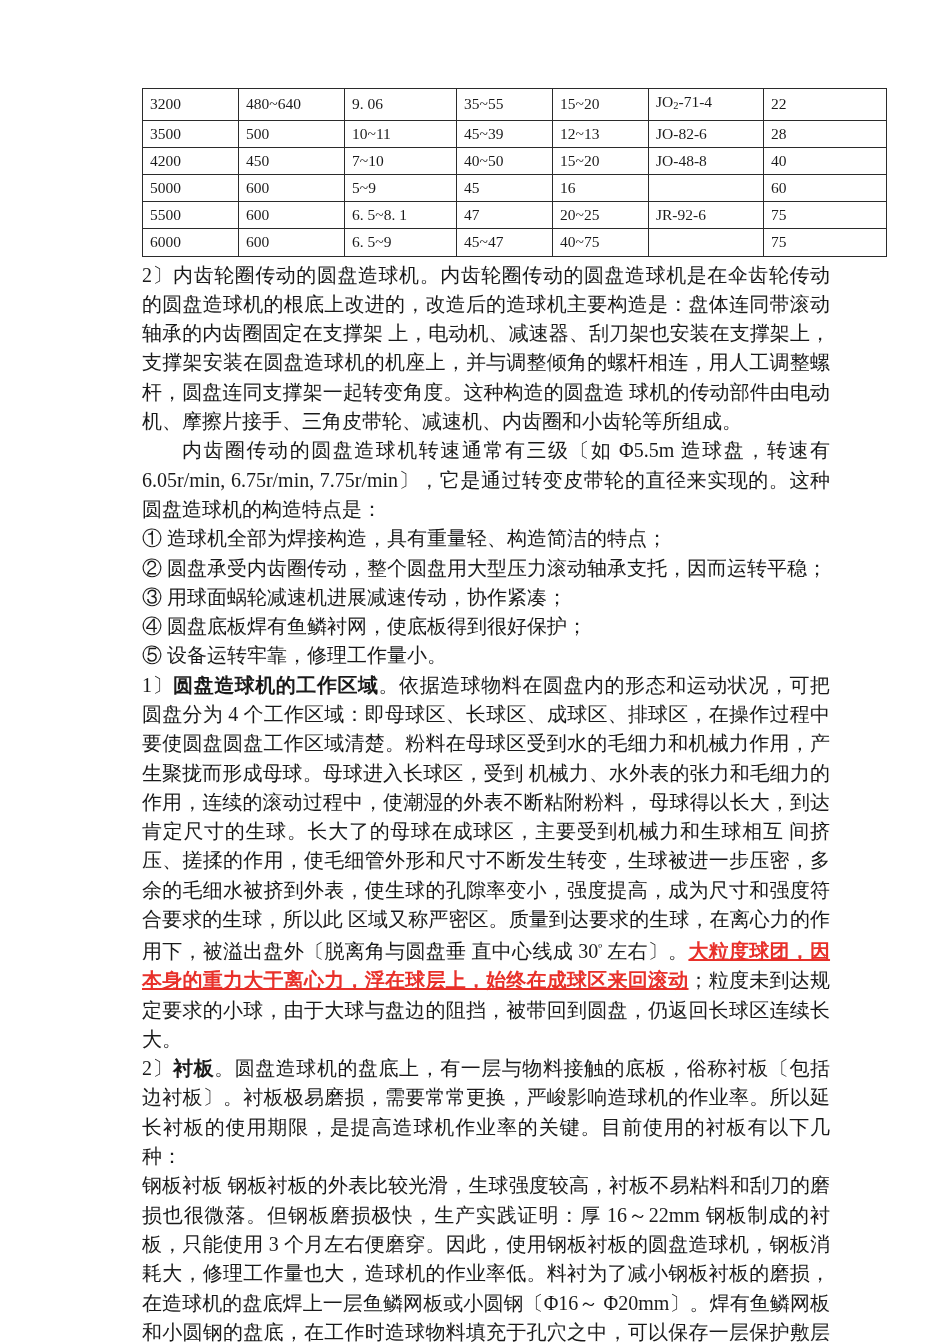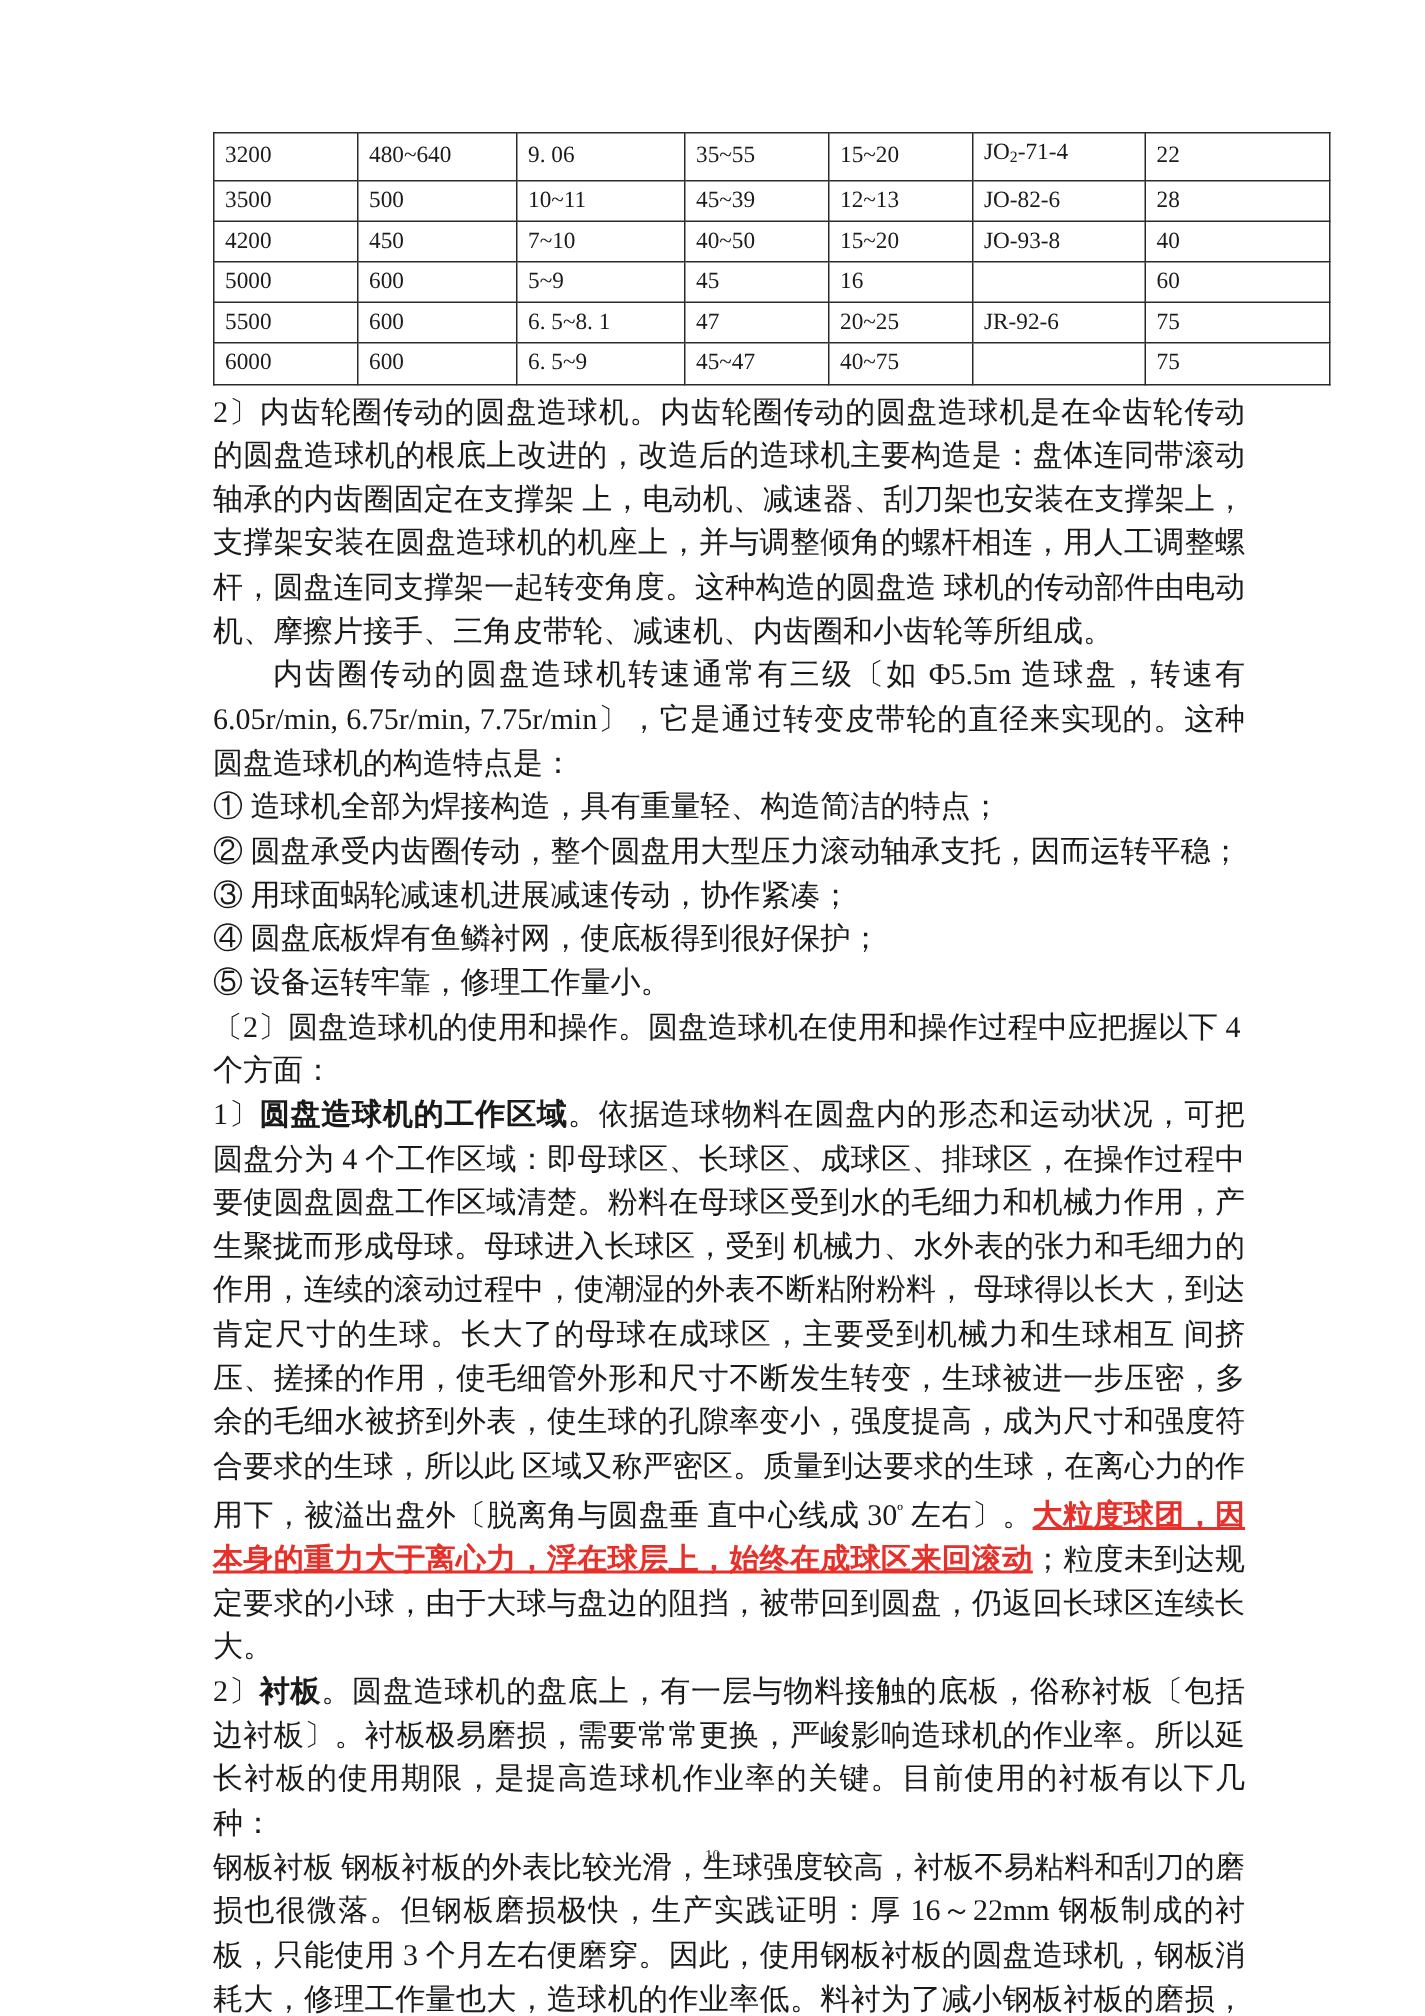--- a/index.html
+++ b/index.html
@@ -122,7 +122,7 @@
           <td class="c2">7~10</td>
           <td class="c3">40~50</td>
           <td class="c4">15~20</td>
-          <td class="c5">JO-93-8</td>
+          <td class="c5">JO-48-8</td>
           <td class="c6">40</td>
         </tr>
         <tr>

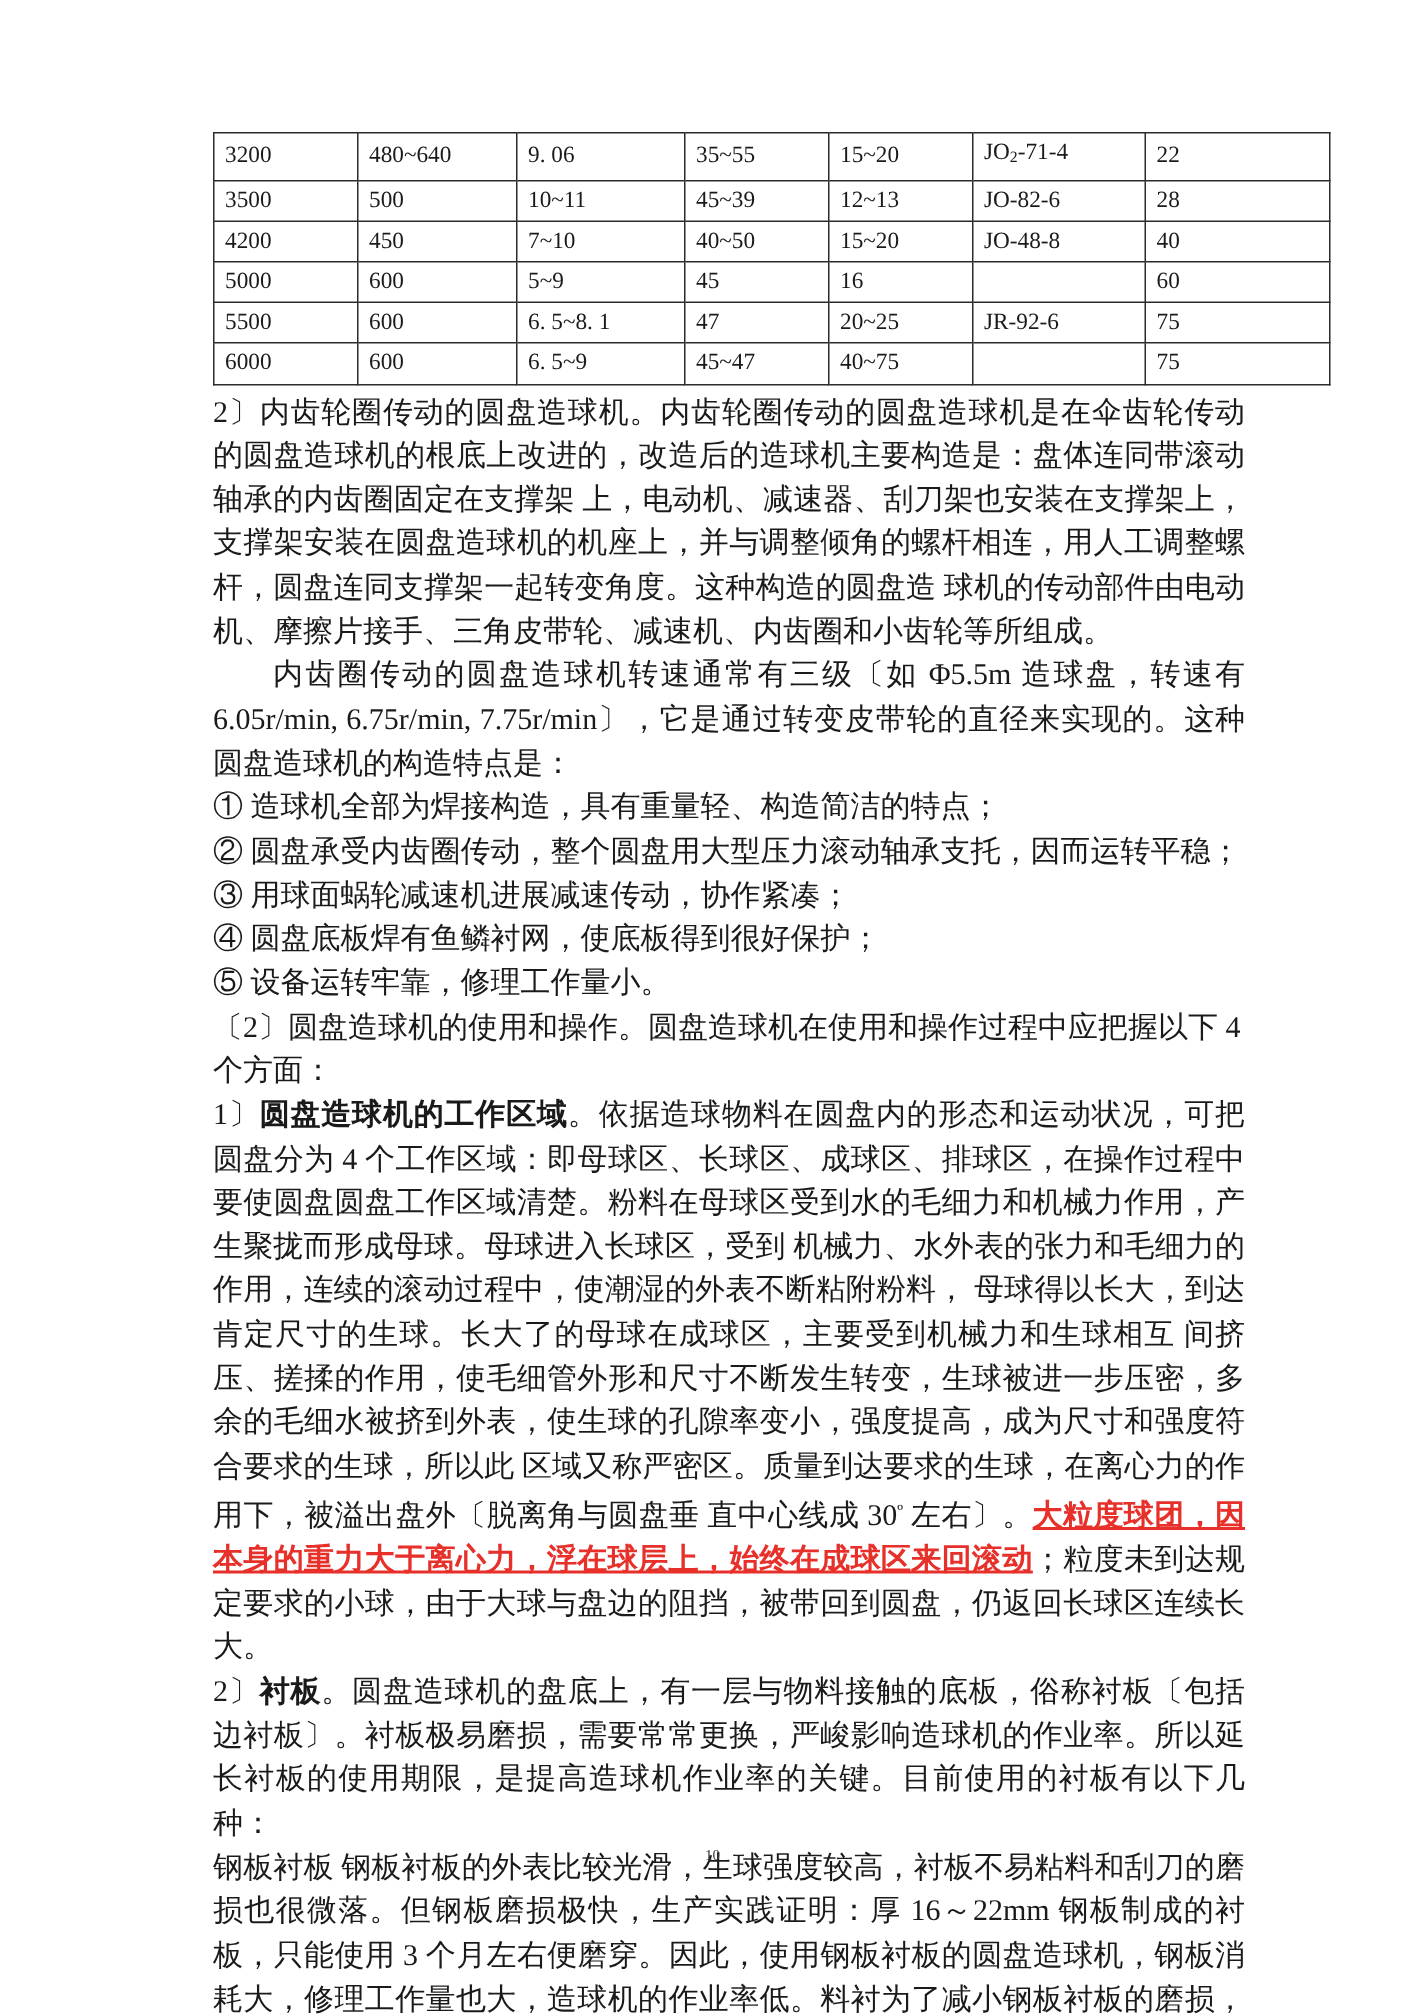--- a/index.html
+++ b/index.html
@@ -167,7 +167,6 @@
       <p class="para noj">④ 圆盘底板焊有鱼鳞衬网，使底板得到很好保护；</p>
       <p class="para noj">⑤ 设备运转牢靠，修理工作量小。</p>
 
-      <p class="para noj">〔2〕圆盘造球机的使用和操作。圆盘造球机在使用和操作过程中应把握以下 4 个方面：</p>
 
       <p class="para just"><span>1〕</span><span class="b">圆盘造球机的工作区域</span><span>。依据造球物料在圆盘内的形态和运动状况，可把圆盘分为 4 个工作区域：即母球区、长球区、成球区、排球区，在操作过程中要使圆盘圆盘工作区域清楚。粉料在母球区受到水的毛细力和机械力作用，产生聚拢而形成母球。母球进入长球区，受到 机械力、水外表的张力和毛细力的作用，连续的滚动过程中，使潮湿的外表不断粘附粉料， 母球得以长大，到达肯定尺寸的生球。长大了的母球在成球区，主要受到机械力和生球相互 间挤压、搓揉的作用，使毛细管外形和尺寸不断发生转变，生球被进一步压密，多余的毛细水被挤到外表，使生球的孔隙率变小，强度提高，成为尺寸和强度符合要求的生球，所以此 区域又称严密区。质量到达要求的生球，在离心力的作用下，被溢出盘外〔脱离角与圆盘垂 直中心线成 30</span><span class="sup">º</span><span> 左右〕。</span><span class="red">大粒度球团，因本身的重力大于离心力，浮在球层上，始终在成球区来回滚动</span><span>；粒度未到达规定要求的小球，由于大球与盘边的阻挡，被带回到圆盘，仍返回长球区连续长大。</span></p>
 

